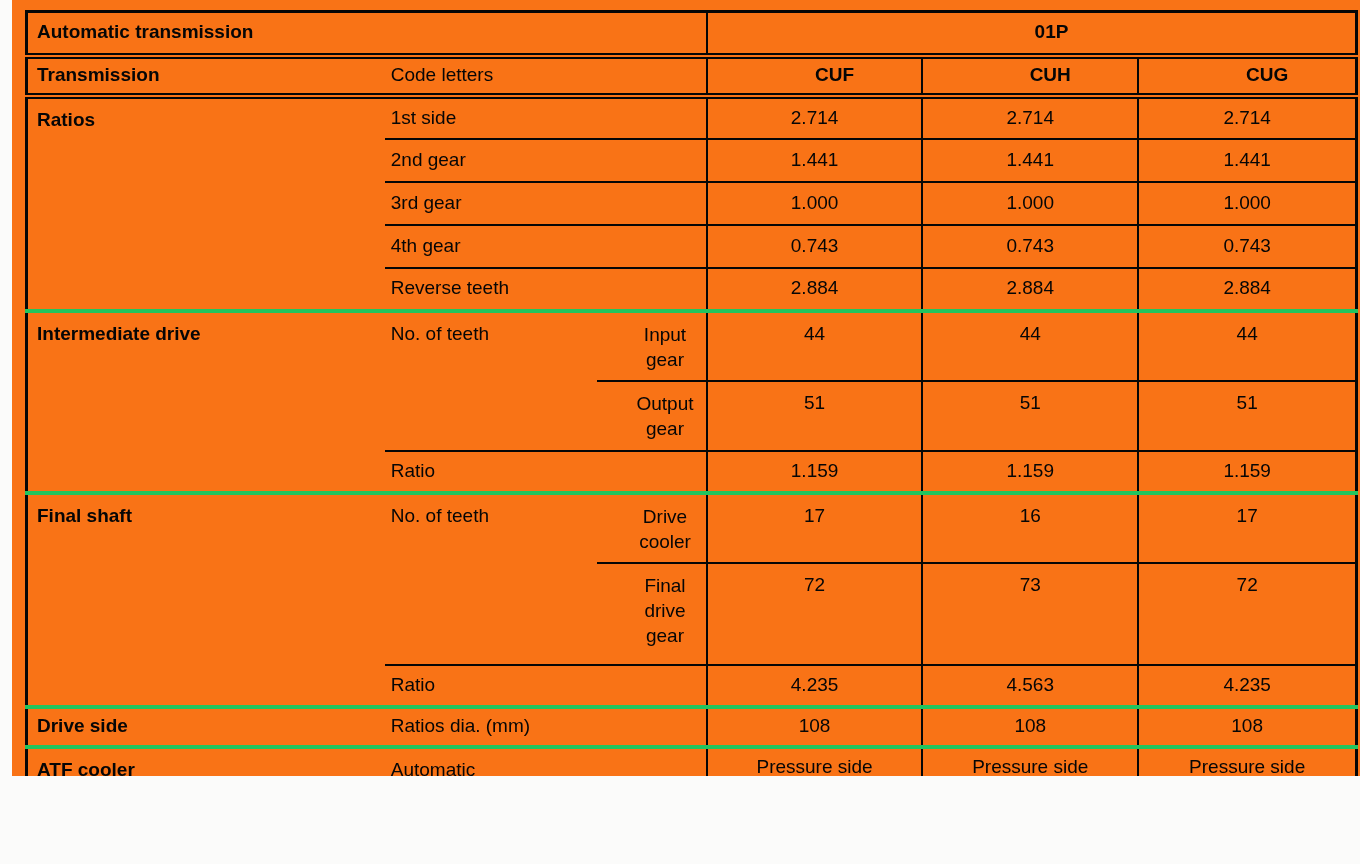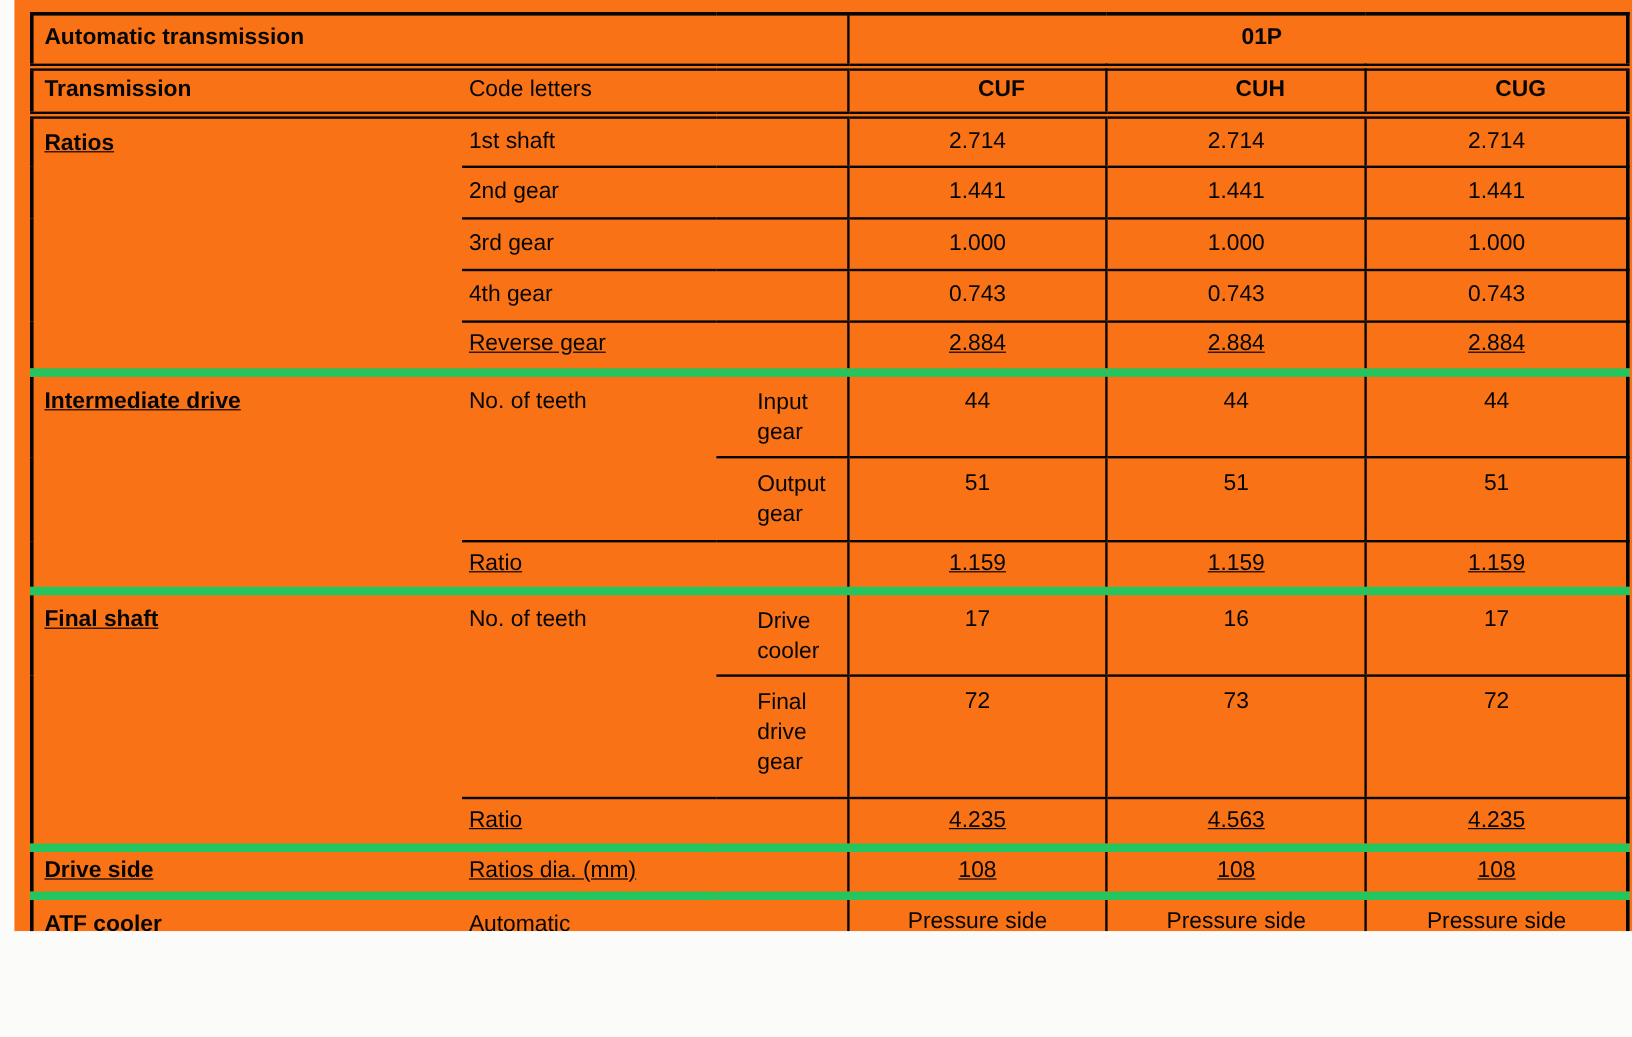--- a/index.html
+++ b/index.html
@@ -53,7 +53,7 @@
   
   .vl      { border-left: 2px solid #060606; }
   .thin-b  { border-bottom: 2px solid #060606; }
-  .thick-b { border-bottom: 7px solid #22c55e; text-decoration: underline; }
+  .thick-b { border-bottom: 4px solid #22c55e; }
   .dbl-b   { border-bottom: 6px double #060606; }
 </style>
 </head>

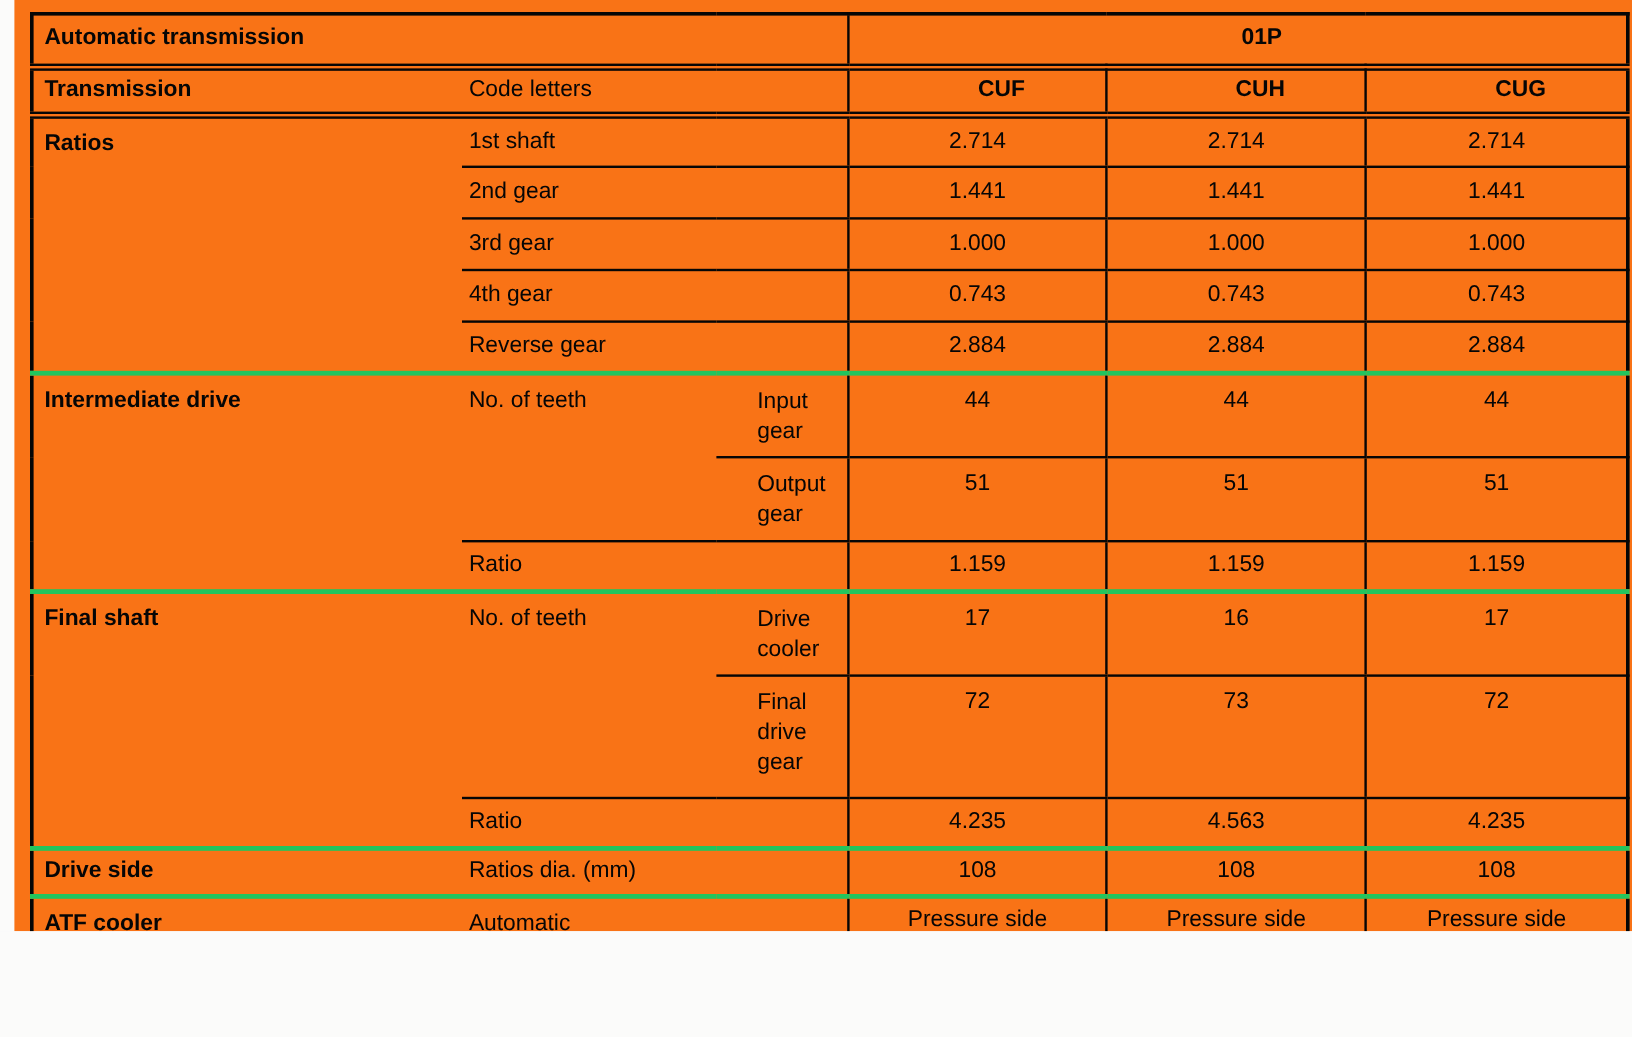--- a/index.html
+++ b/index.html
@@ -86,7 +86,7 @@
 
     <tr style="height:43px">
       <td rowspan="5" class="b lp top thick-b">Ratios</td>
-      <td colspan="2" class="thin-b">1st shaft</td>
+      <td colspan="2" class="thin-b">1st side</td>
       <td class="ctr vl thin-b">2.714</td>
       <td class="ctr vl thin-b">2.714</td>
       <td class="ctr vl thin-b">2.714</td>

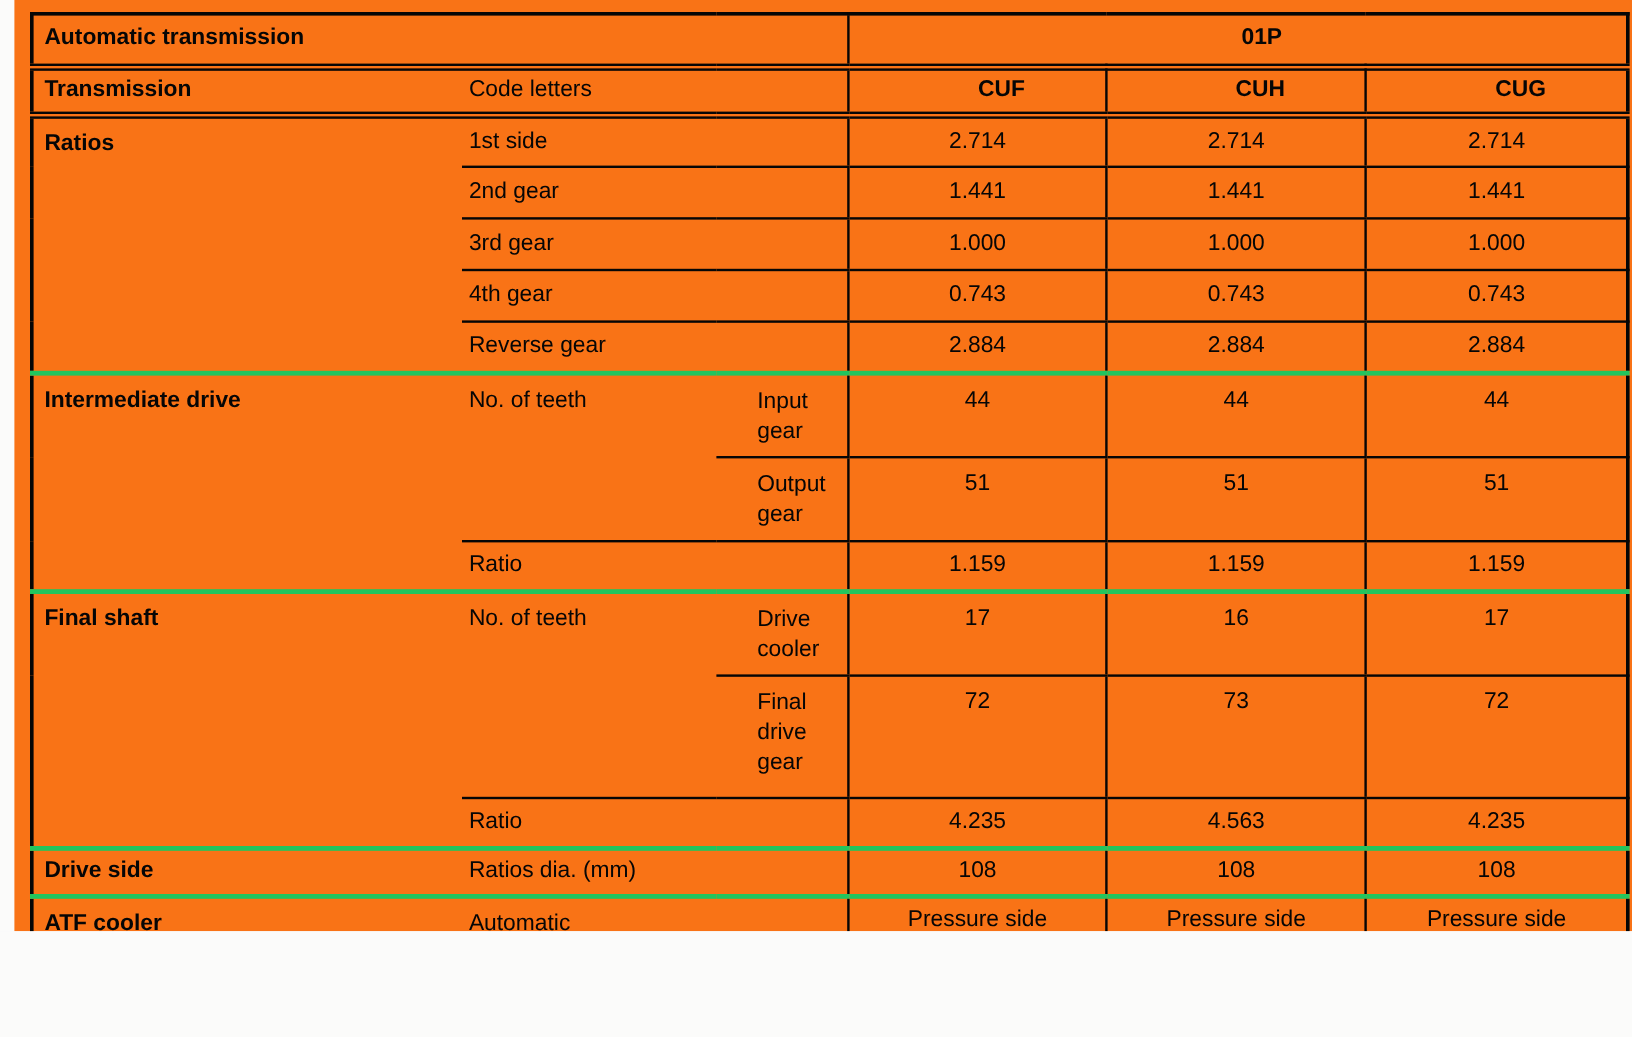--- a/index.html
+++ b/index.html
@@ -110,7 +110,7 @@
       <td class="ctr vl thin-b">0.743</td>
     </tr>
     <tr style="height:43px">
-      <td colspan="2" class="thick-b">Reverse gear</td>
+      <td colspan="2" class="thick-b">Reverse teeth</td>
       <td class="ctr vl thick-b">2.884</td>
       <td class="ctr vl thick-b">2.884</td>
       <td class="ctr vl thick-b">2.884</td>

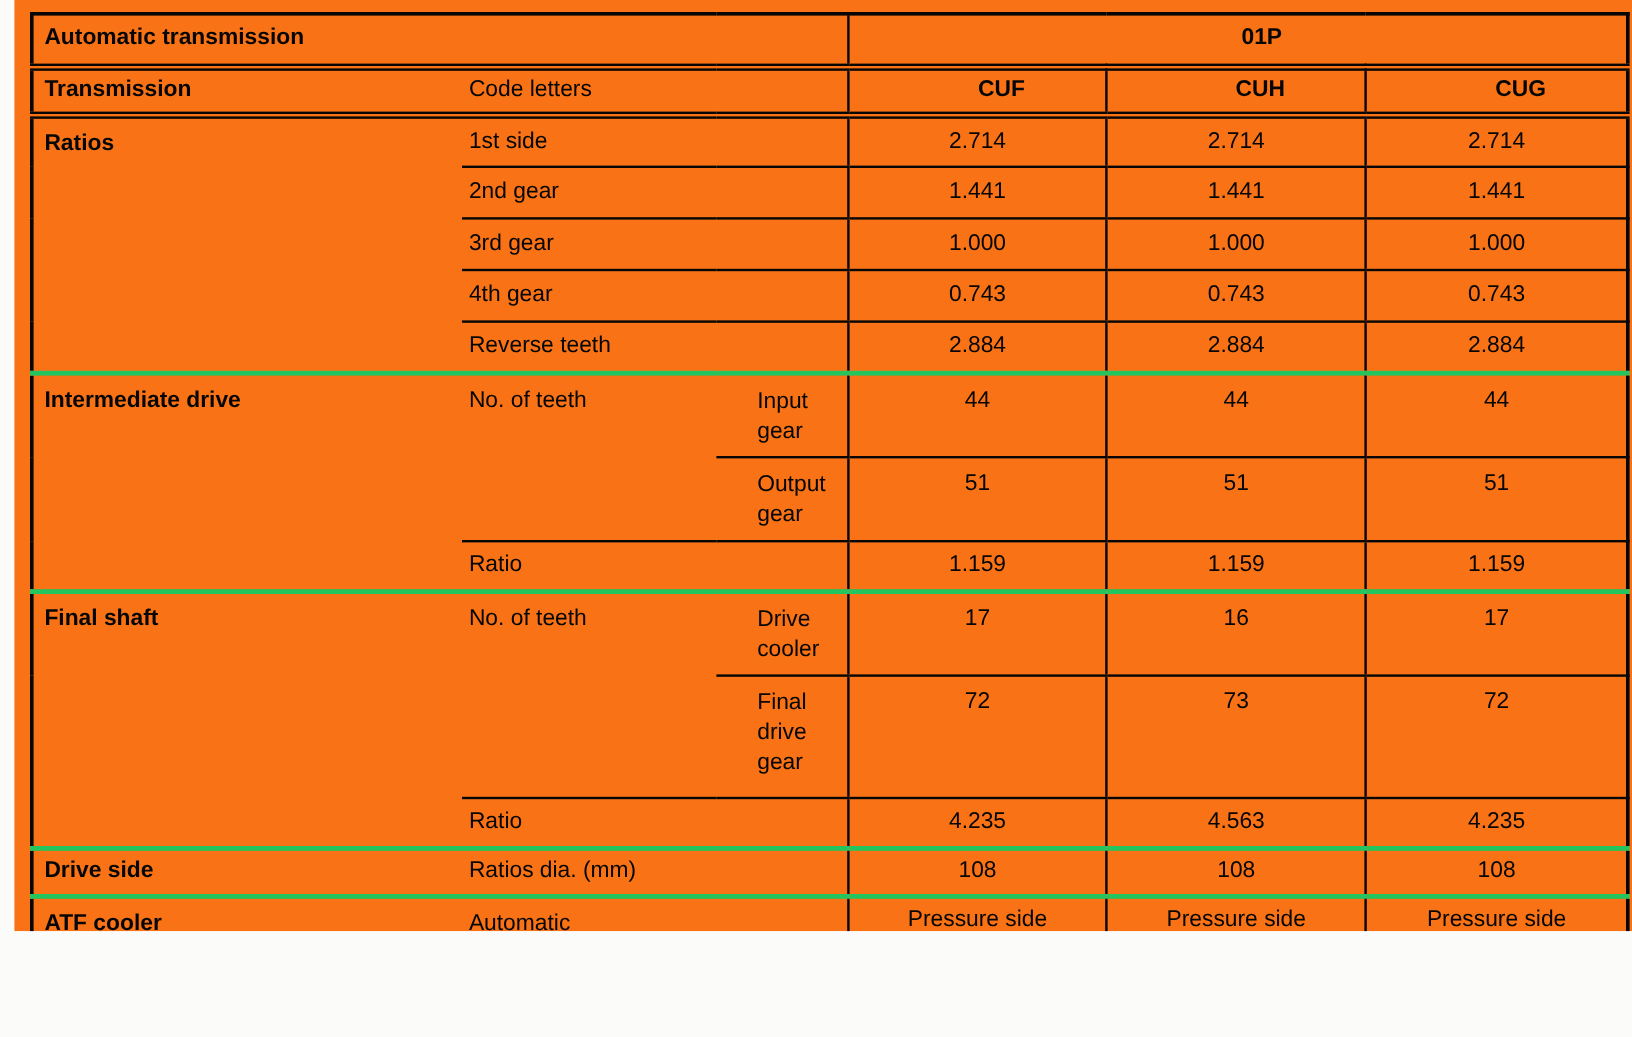--- a/index.html
+++ b/index.html
@@ -41,7 +41,7 @@
   .sub .wrapword {
     display: inline-block;
     max-width: 68px;
-    text-align: left;
+    text-align: center;
     line-height: 1.32;
   }
   .valwrap {

